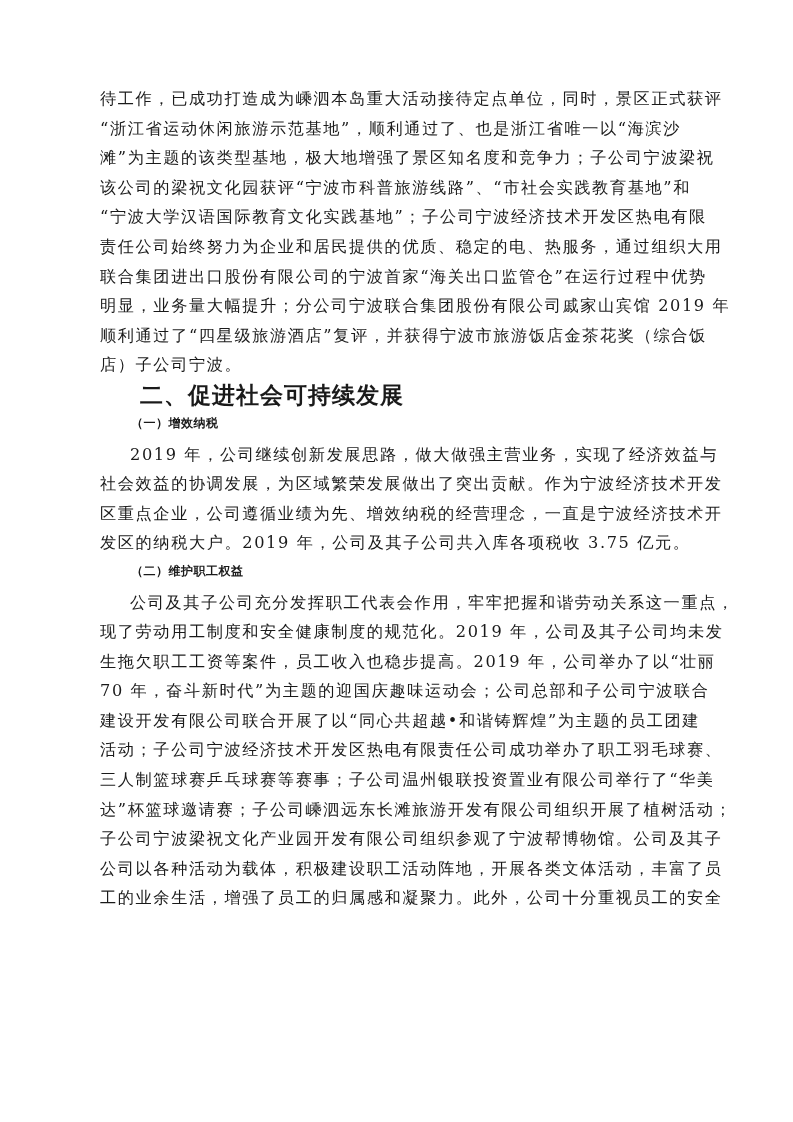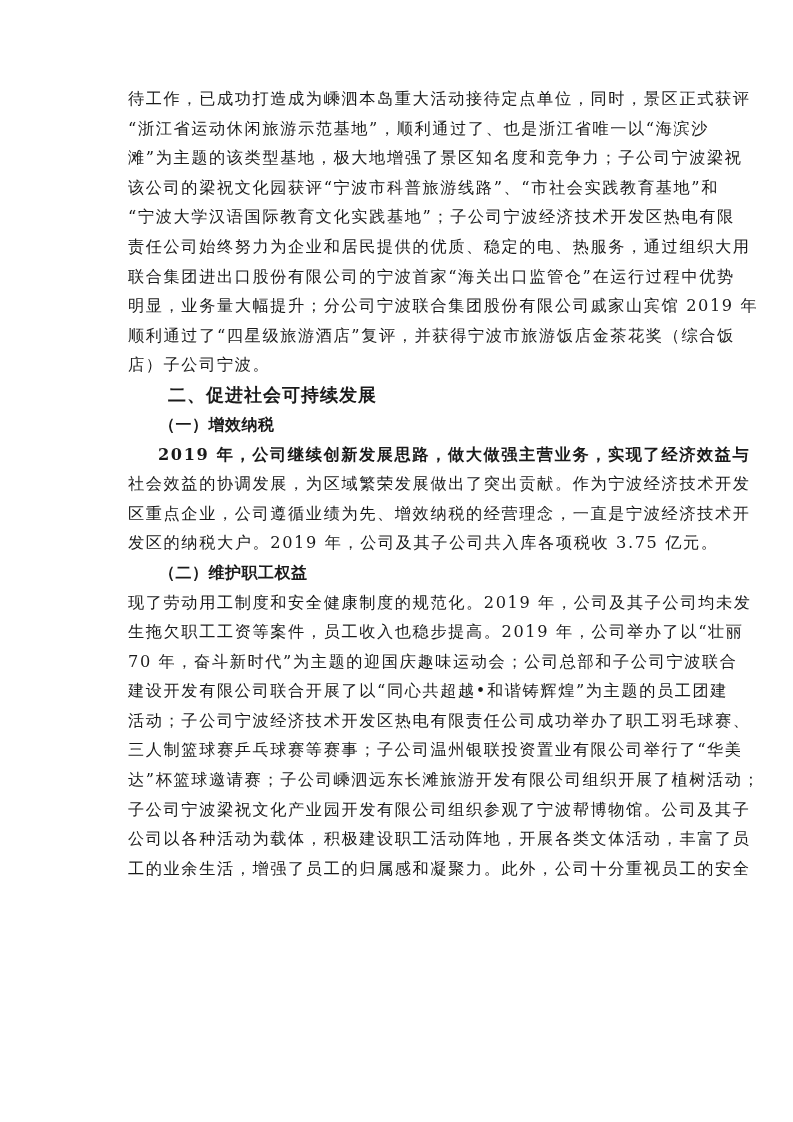--- a/index.html
+++ b/index.html
@@ -5,7 +5,7 @@
     html, body { margin: 0; padding: 0; background: #ffffff; }
     body { width: 793px; height: 1122px; position: relative; overflow: hidden; }
     .page {
-      position: absolute; left: 128px; top: 84px; width: 560px;
+      position: absolute; left: 100px; top: 84px; width: 560px;
       font-family: "DejaVu Serif", "Liberation Serif", serif;
       color: #1a1a1a;
     }

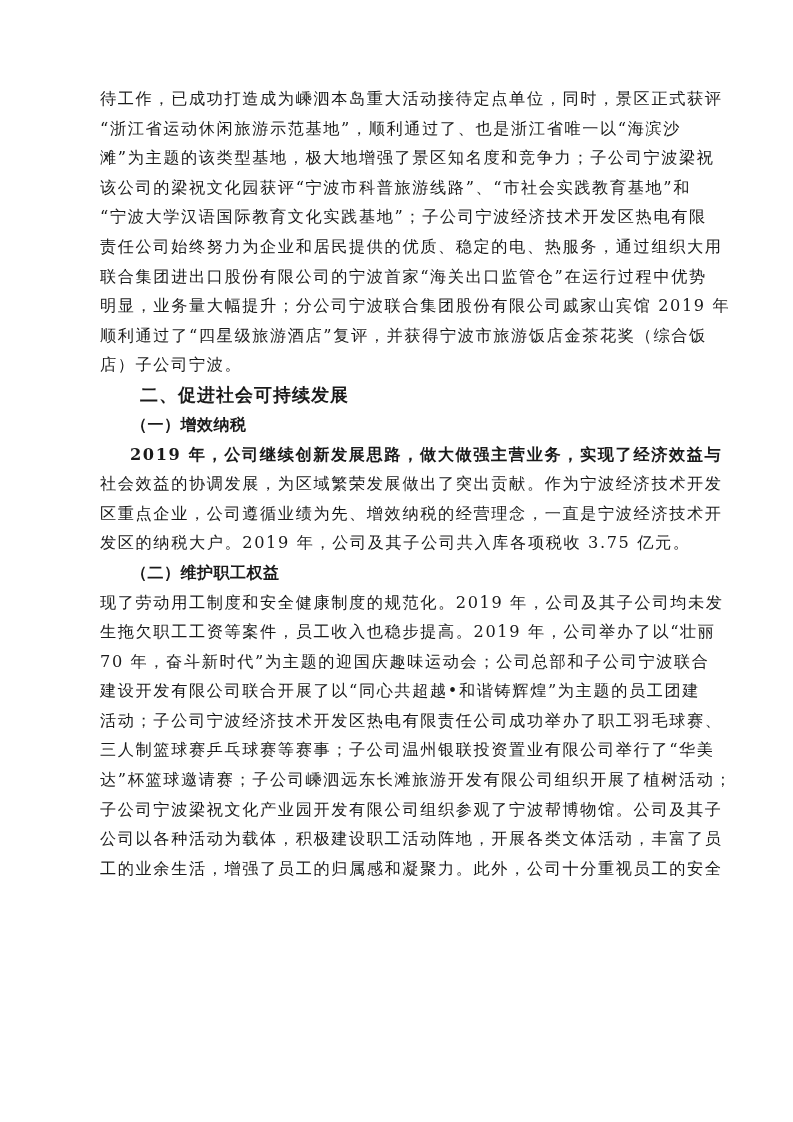--- a/index.html
+++ b/index.html
@@ -18,7 +18,7 @@
     .line.last { text-align-last: left; }
     .line.indent { padding-left: 30px; font-weight: bold; }
     .h1 {
-      height: 30px; line-height: 30px; font-size: 18px; font-weight: bold;
+      height: 30px; line-height: 30px; font-size: 23px; font-weight: bold;
       padding-left: 40px; letter-spacing: 1px;
       font-family: "DejaVu Sans", "Liberation Sans", sans-serif;
     }

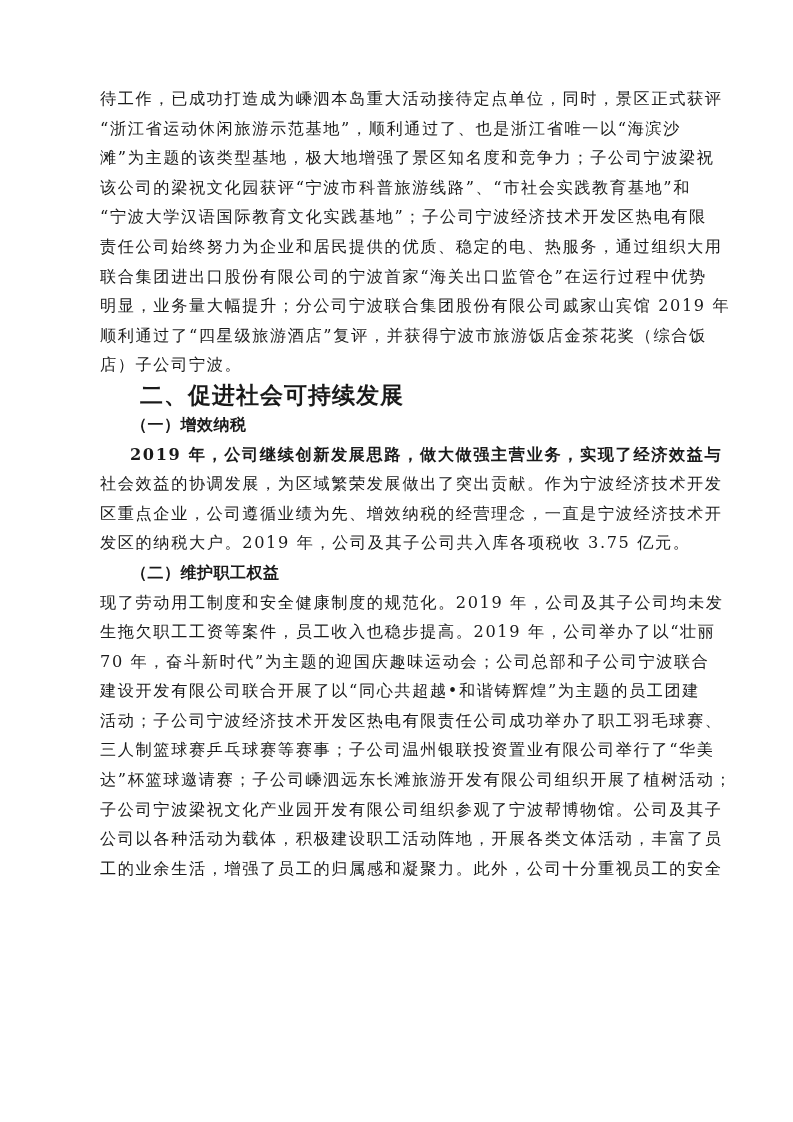--- a/index.html
+++ b/index.html
@@ -23,9 +23,9 @@
       font-family: "DejaVu Sans", "Liberation Sans", sans-serif;
     }
     .h2 {
-      height: 29.6px; line-height: 29.6px; font-size: 16px; font-weight: bold;
+      height: 29.6px; line-height: 29.6px; font-size: 12px; font-weight: bold;
       padding-left: 31px; letter-spacing: 0.5px;
-      font-family: Liberation Serif, serif;
+      font-family: Liberation Mono, monospace;
     }
   </style>
 </head>

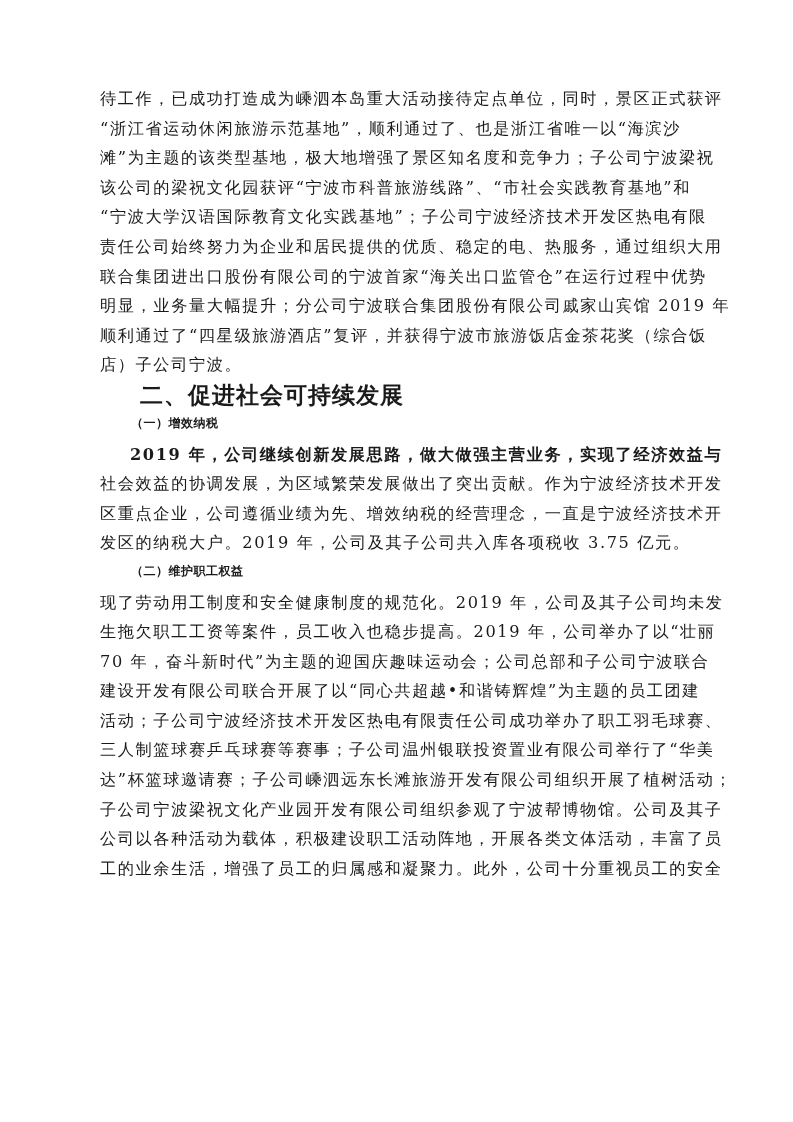--- a/index.html
+++ b/index.html
@@ -16,7 +16,7 @@
       display: block;
     }
     .line.last { text-align-last: left; }
-    .line.indent { padding-left: 30px; font-weight: bold; }
+    .line.indent { padding-left: 30px; }
     .h1 {
       height: 30px; line-height: 30px; font-size: 23px; font-weight: bold;
       padding-left: 40px; letter-spacing: 1px;

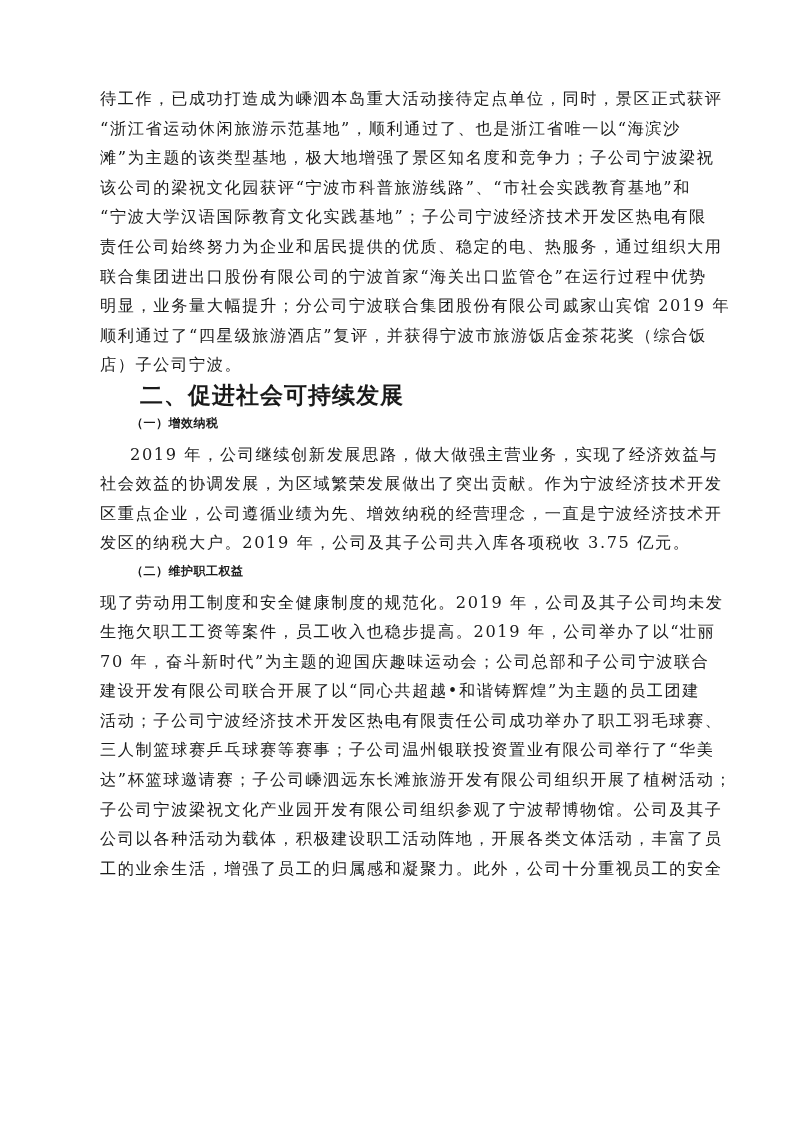--- a/index.html
+++ b/index.html
@@ -60,6 +60,7 @@
   <div class="h2">（二）维护职工权益</div>
 
   <div>
+    <span class="line indent">公司及其子公司充分发挥职工代表会作用，牢牢把握和谐劳动关系这一重点，</span>
     <span class="line">现了劳动用工制度和安全健康制度的规范化。2019 年，公司及其子公司均未发</span>
     <span class="line">生拖欠职工工资等案件，员工收入也稳步提高。2019 年，公司举办了以“壮丽</span>
     <span class="line">70 年，奋斗新时代”为主题的迎国庆趣味运动会；公司总部和子公司宁波联合</span>

